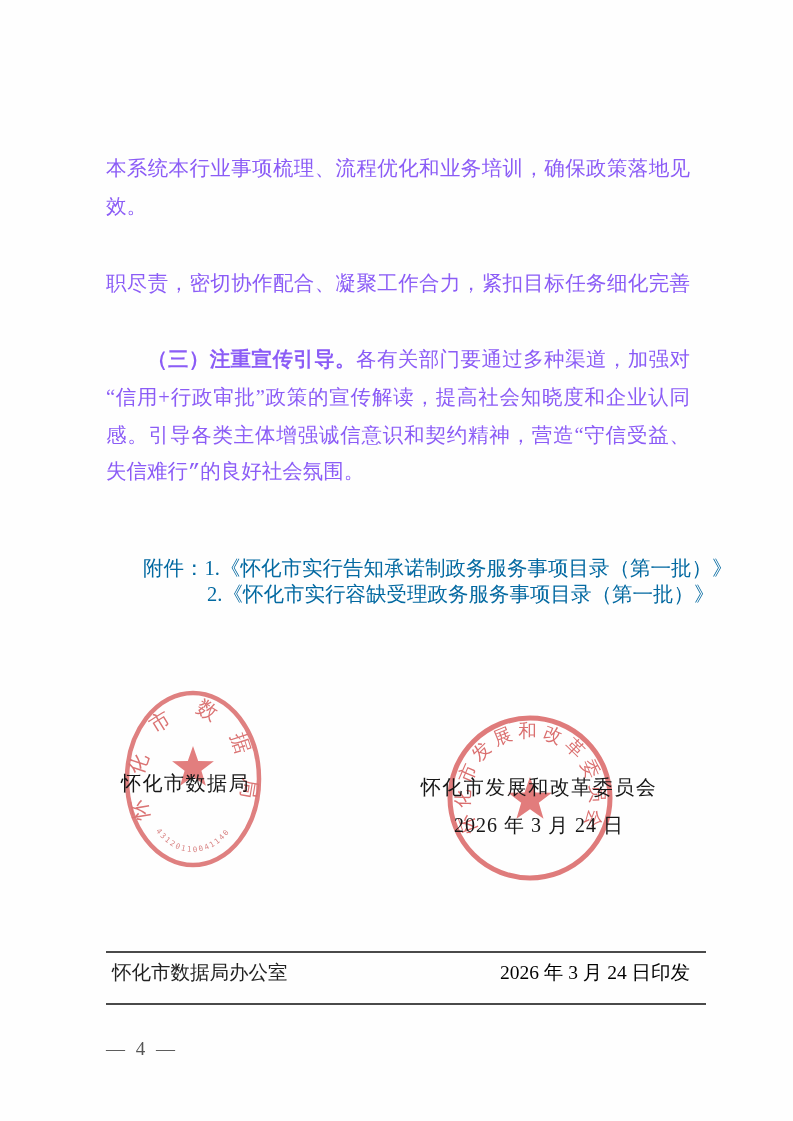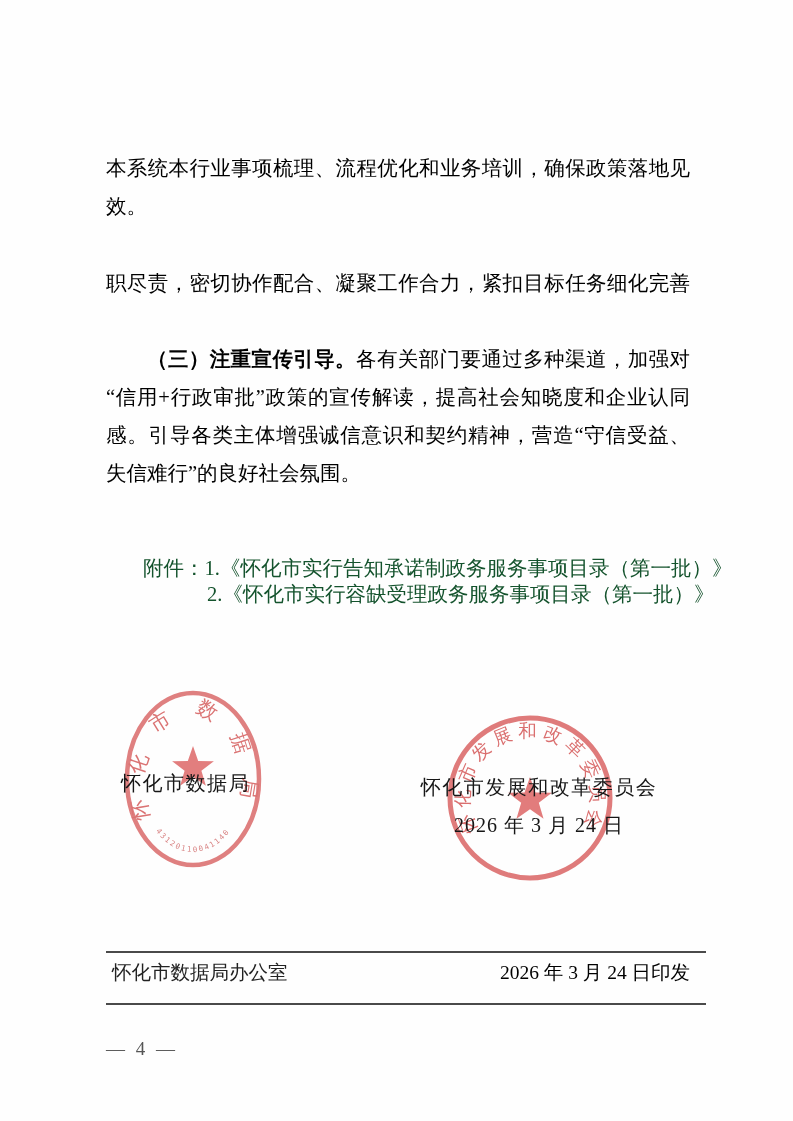--- a/index.html
+++ b/index.html
@@ -15,7 +15,7 @@
   .bline{
     position:absolute;left:106px;width:584px;
     font-size:20.5px;line-height:30px;
-    color:#000000;
+    color:#8b5cf6;
   }
   .just{text-align:justify;text-align-last:justify;}
   .nowrap{white-space:nowrap;}

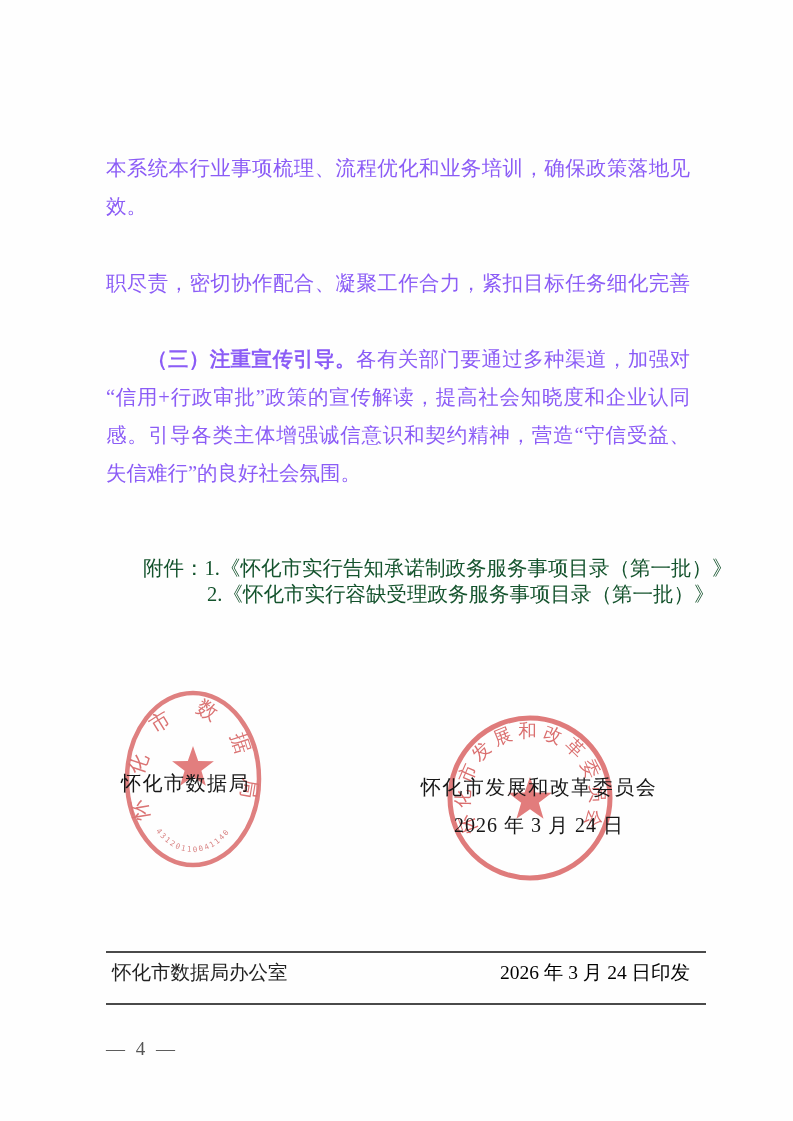--- a/index.html
+++ b/index.html
@@ -65,7 +65,7 @@
   <div class="bline just indent" style="top:344px;"><span class="bold">（三）注重宣传引导。</span><span>各有关部门要通过多种渠道，加强对</span></div>
   <div class="bline just" style="top:382px;"><span>“信用+行政审批”政策的宣传解读，提高社会知晓度和企业认同</span></div>
   <div class="bline just" style="top:420px;"><span>感。引导各类主体增强诚信意识和契约精神，营造“守信受益、</span></div>
-  <div class="bline nowrap" style="top:458px;"><span>失信难行”的良好社会氛围。</span></div>
+  <div class="bline nowrap" style="top:458px;font-family:Liberation Mono, monospace;"><span>失信难行”的良好社会氛围。</span></div>
 
   <div class="attach-line attach1">附件：1.《怀化市实行告知承诺制政务服务事项目录（第一批）》</div>
   <div class="attach-line attach2">2.《怀化市实行容缺受理政务服务事项目录（第一批）》</div>

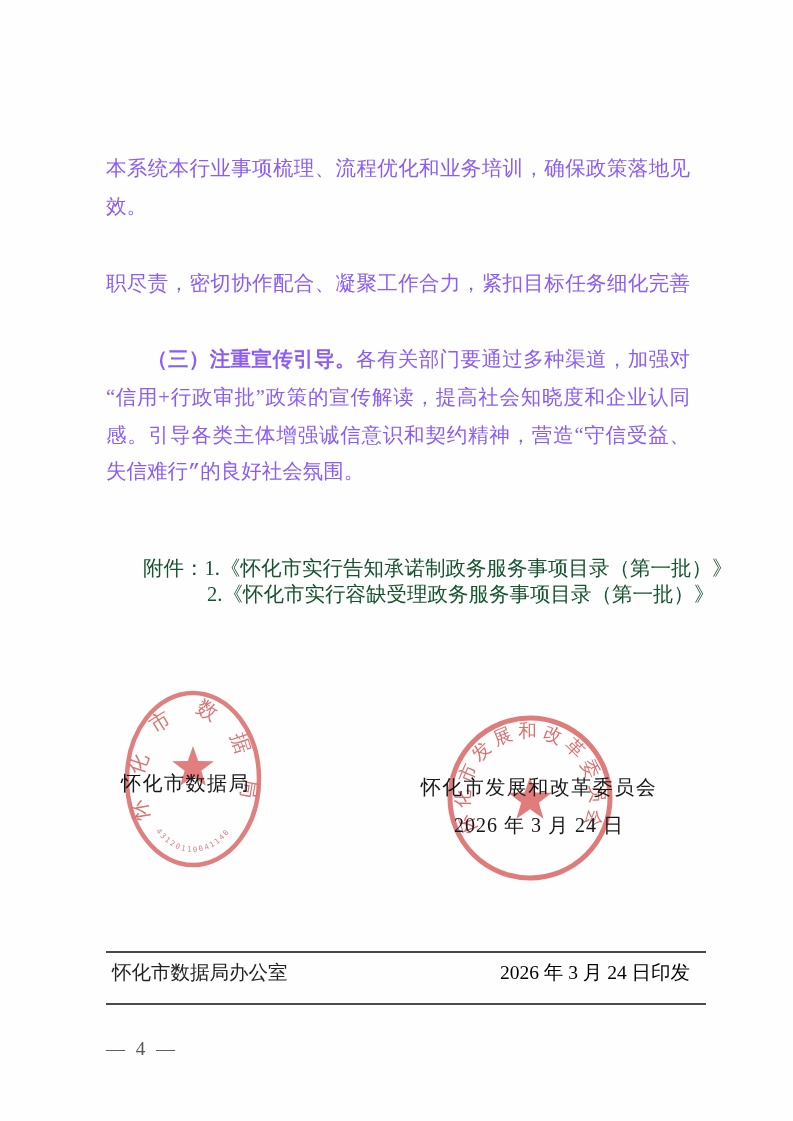--- a/index.html
+++ b/index.html
@@ -22,7 +22,7 @@
   .indent{text-indent:41px;}
   .bold{font-weight:bold;}
   .attach-line{
-    position:absolute;font-size:20.5px;line-height:30px;color:#14532d;white-space:nowrap;
+    position:absolute;font-size:20.5px;line-height:30px;color:#0369a1;white-space:nowrap;
   }
   .attach1{left:143px;top:553px;}
   .attach2{left:207px;top:579px;}

